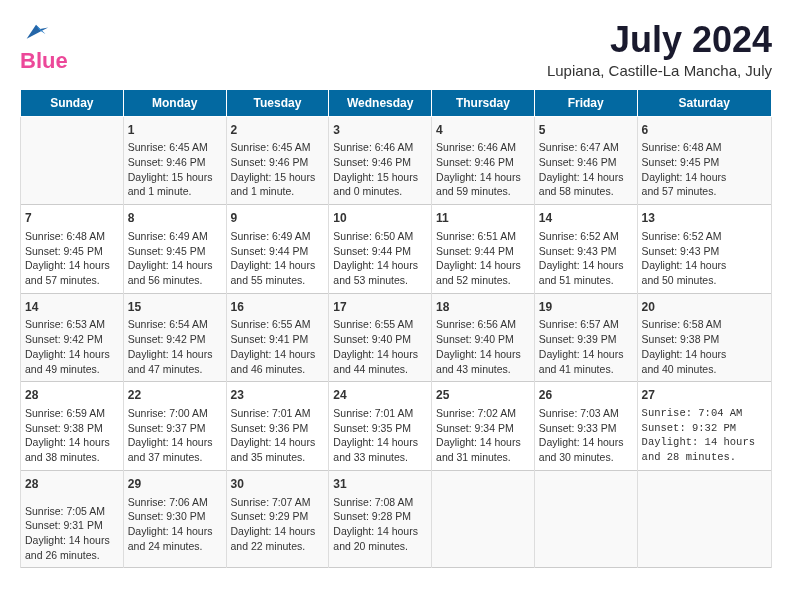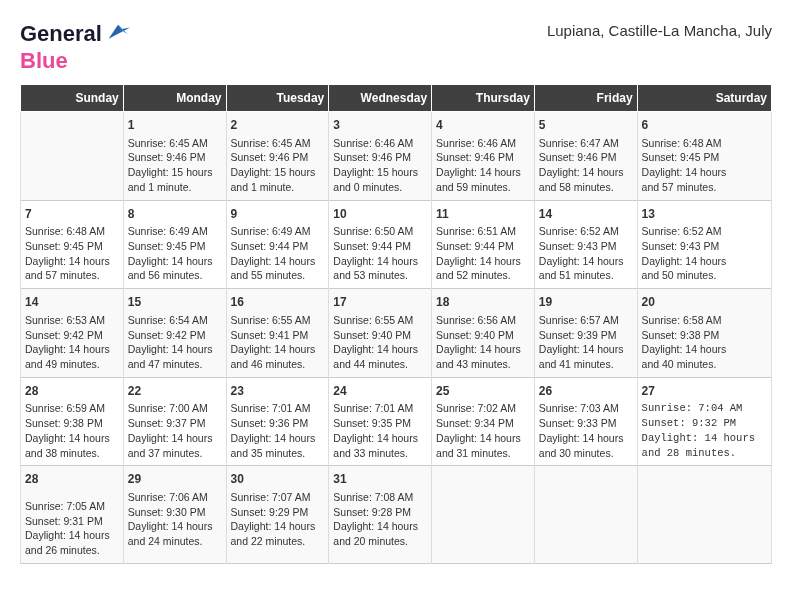--- a/index.html
+++ b/index.html
@@ -99,7 +99,6 @@
   <div class="logo">
     <div>
       <div style="display:flex; align-items:center;">
-        <span class="logo-text-general">General</span>
         <svg class="logo-icon" viewBox="0 0 30 30" xmlns="http://www.w3.org/2000/svg">
           <polygon points="5,20 15,5 25,15 18,10 28,8" fill="#2566a8"></polygon>
           <polygon points="15,5 25,15 18,10" fill="#3a8fd8"></polygon>

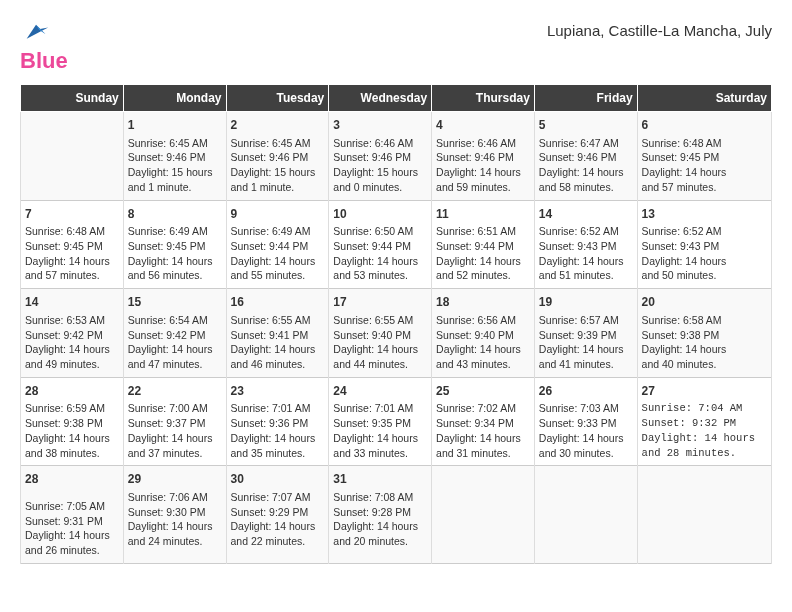--- a/index.html
+++ b/index.html
@@ -108,6 +108,7 @@
     </div>
   </div>
   <div class="title-block">
+    <div class="month-title">July 2024</div>
     <div class="location-title">Lupiana, Castille-La Mancha, July</div>
   </div>
 </div>

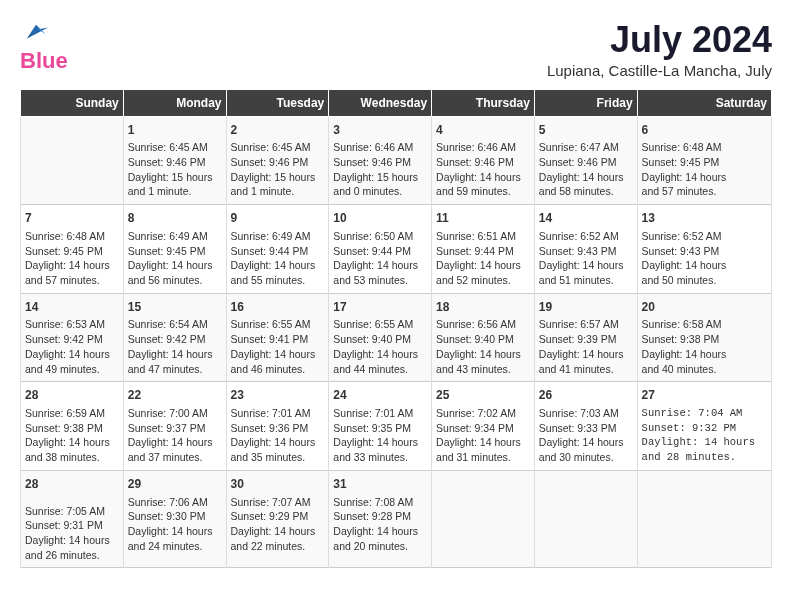--- a/index.html
+++ b/index.html
@@ -55,10 +55,10 @@
       font-size: 11px;
     }
     thead tr th {
-      background-color: #404040;
+      background-color: #0369a1;
       color: #fff;
       padding: 6px 4px;
-      text-align: right;
+      text-align: center;
       font-size: 12px;
       font-weight: bold;
       border: 1px solid #fff;

